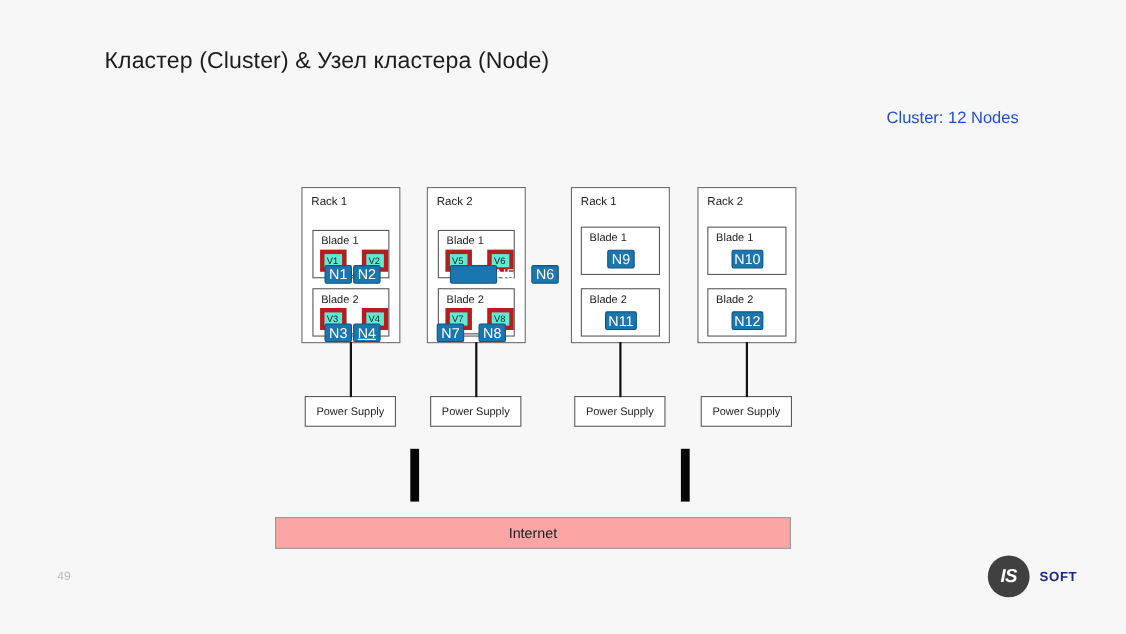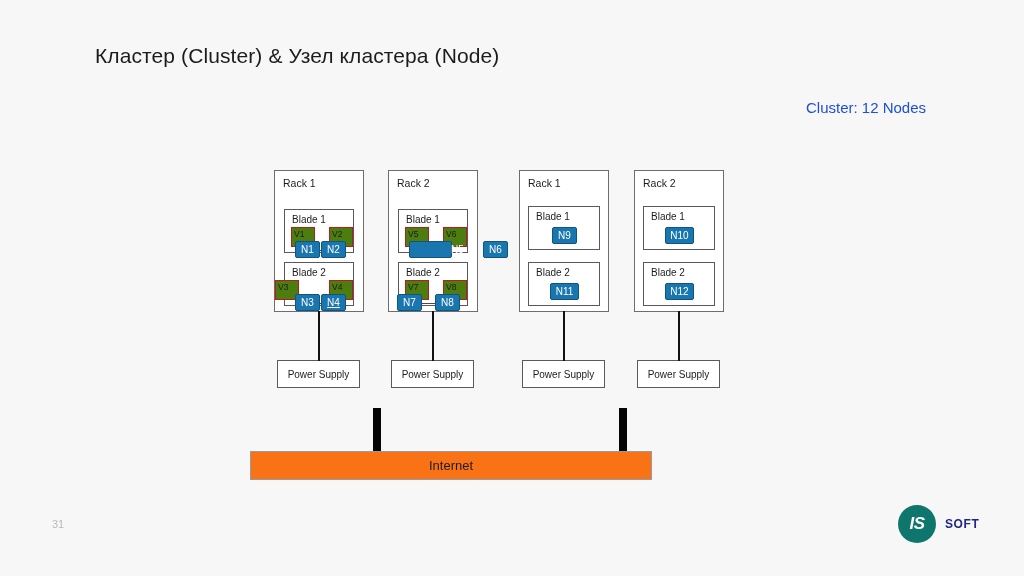--- a/index.html
+++ b/index.html
@@ -94,8 +94,8 @@
 
   .vbox {
     position: absolute;
-    border: 1px solid #b91c1c;
-    background: #4d7c0f;
+    border: 4px solid #b91c1c;
+    background: #5eead4;
     box-sizing: border-box;
     width: 24px;
     height: 20px;

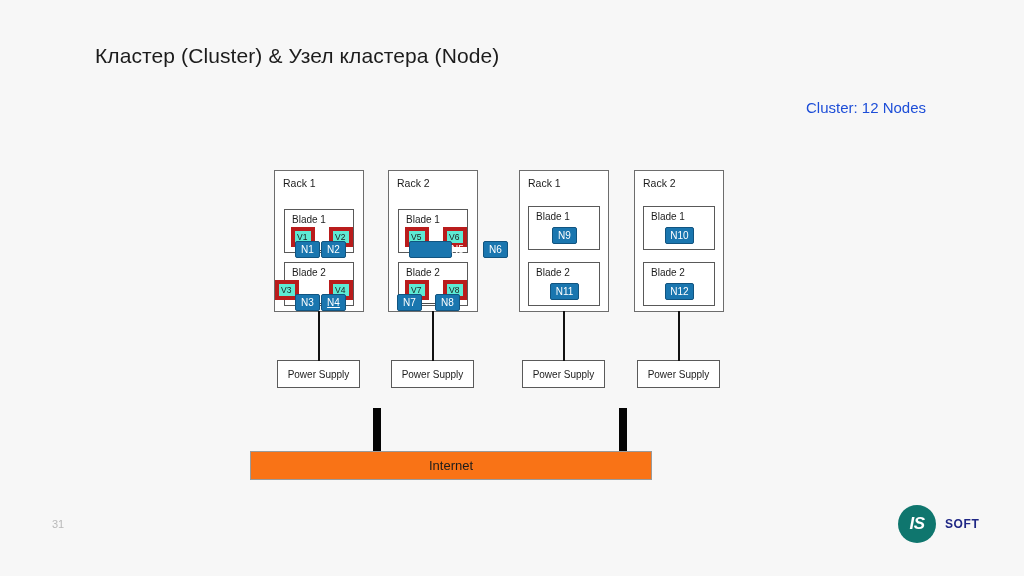--- a/index.html
+++ b/index.html
@@ -118,7 +118,7 @@
     border-radius: 2px;
     box-sizing: border-box;
     color: #ffffff;
-    font-size: 10px;
+    font-size: 13px;
     line-height: 15px;
     text-align: center;
     z-index: 5;

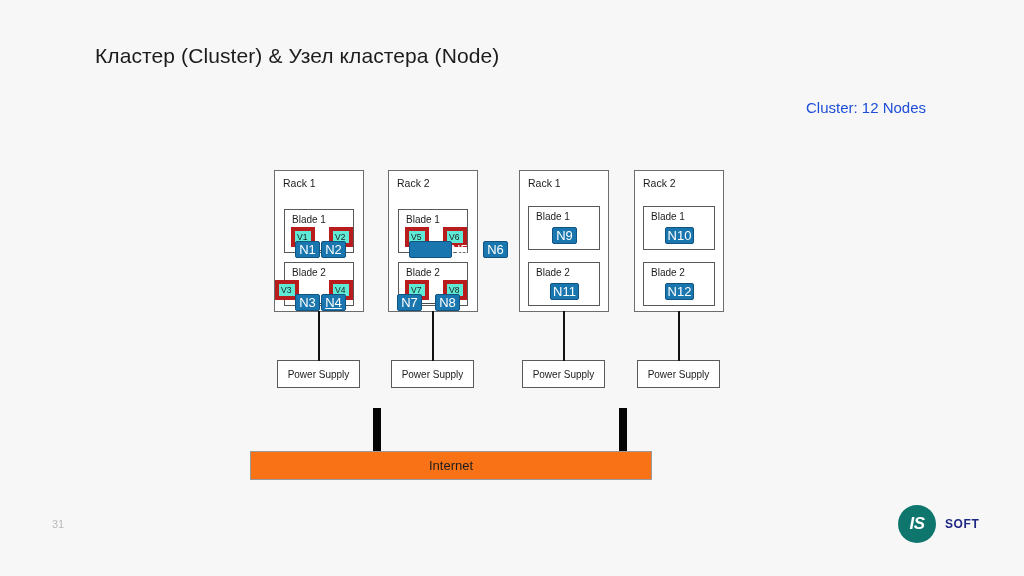--- a/index.html
+++ b/index.html
@@ -243,7 +243,7 @@
   <div class="blade" style="left:284px; top:262px; width:70px; height:44px;">
     <div class="blade-label">Blade 2</div>
   </div>
-  <div class="vbox" style="left:275px; top:280px;">
+  <div class="vbox" style="left:291px; top:280px;">
     <div class="vbox-label">V3</div>
   </div>
   <div class="vbox" style="left:329px; top:280px;">

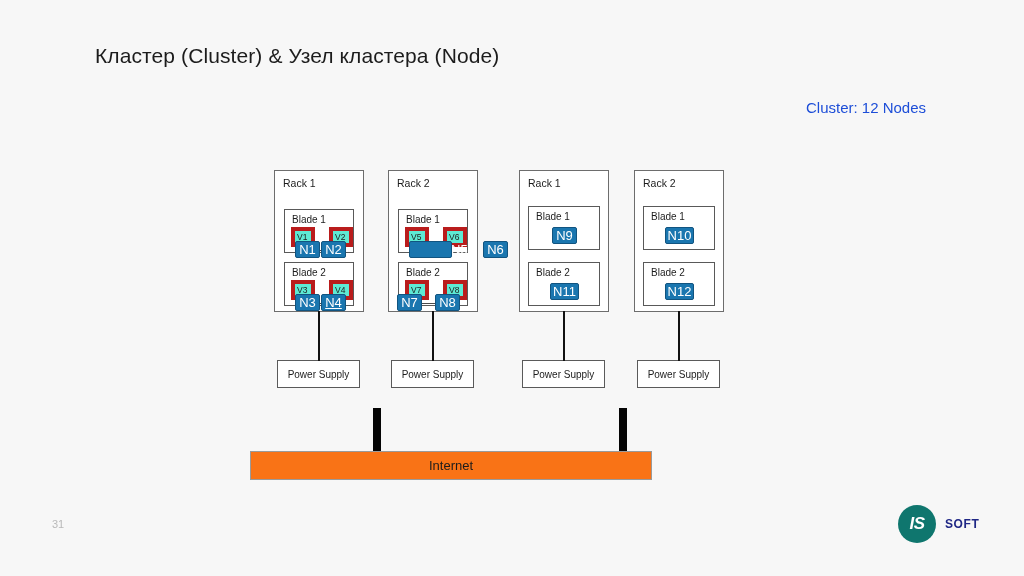--- a/index.html
+++ b/index.html
@@ -163,11 +163,11 @@
   .internet {
     position: absolute;
     left: 250px;
-    top: 451px;
-    width: 402px;
+    top: 470px;
+    width: 469px;
     height: 29px;
     border: 1px solid #9a9a9a;
-    background: #f97316;
+    background: #fca5a5;
     box-sizing: border-box;
     display: flex;
     align-items: center;

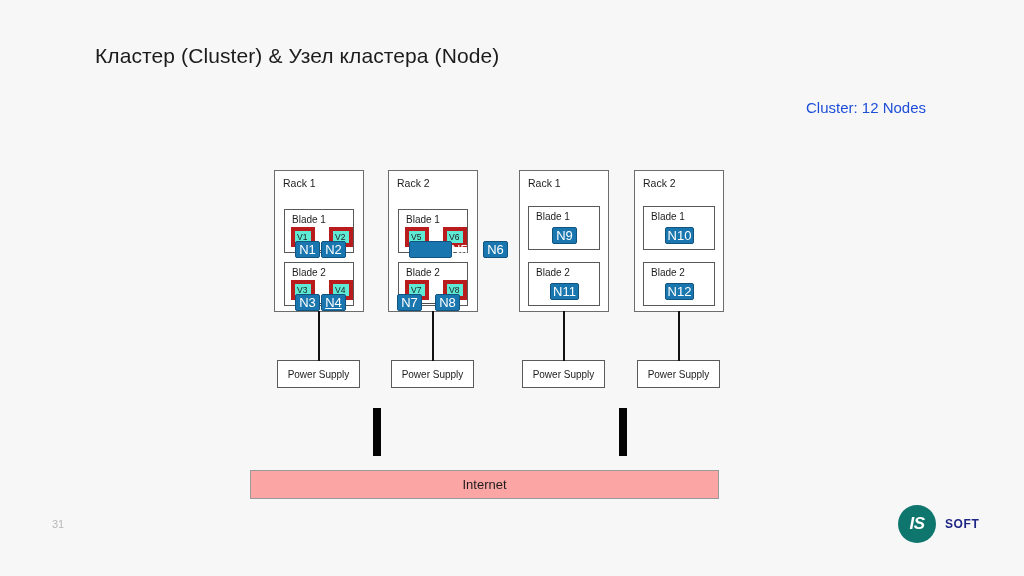--- a/index.html
+++ b/index.html
@@ -329,7 +329,7 @@
   <div class="internet">Internet</div>
 </div>
 
-<div class="page-number">31</div>
+<div class="page-number">49</div>
 
 <div class="brand">
   <div class="brand-mark">IS</div>

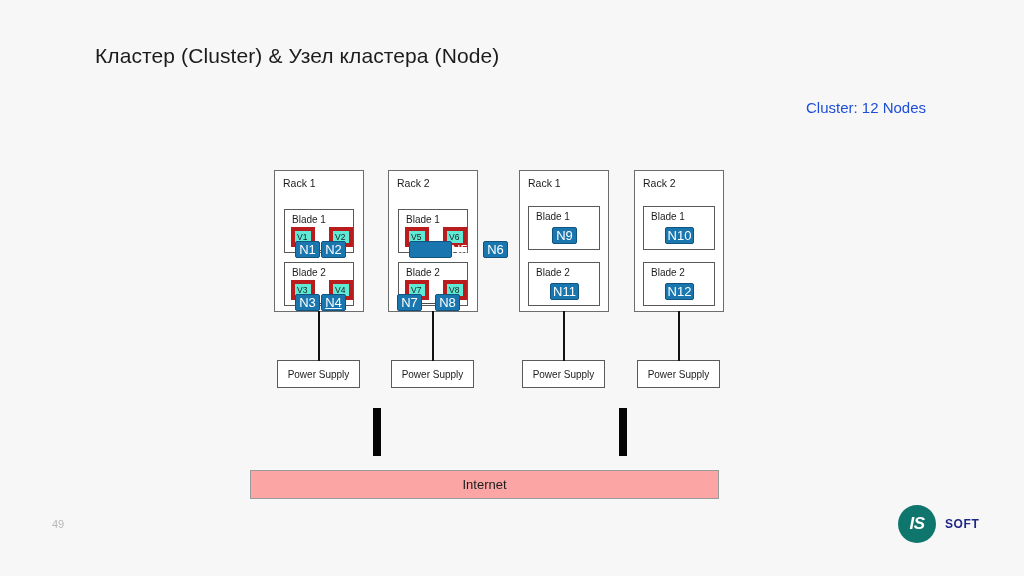--- a/index.html
+++ b/index.html
@@ -197,7 +197,7 @@
     width: 38px;
     height: 38px;
     border-radius: 50%;
-    background: #0f766e;
+    background: #404040;
     color: #ffffff;
     font-style: italic;
     font-weight: bold;

